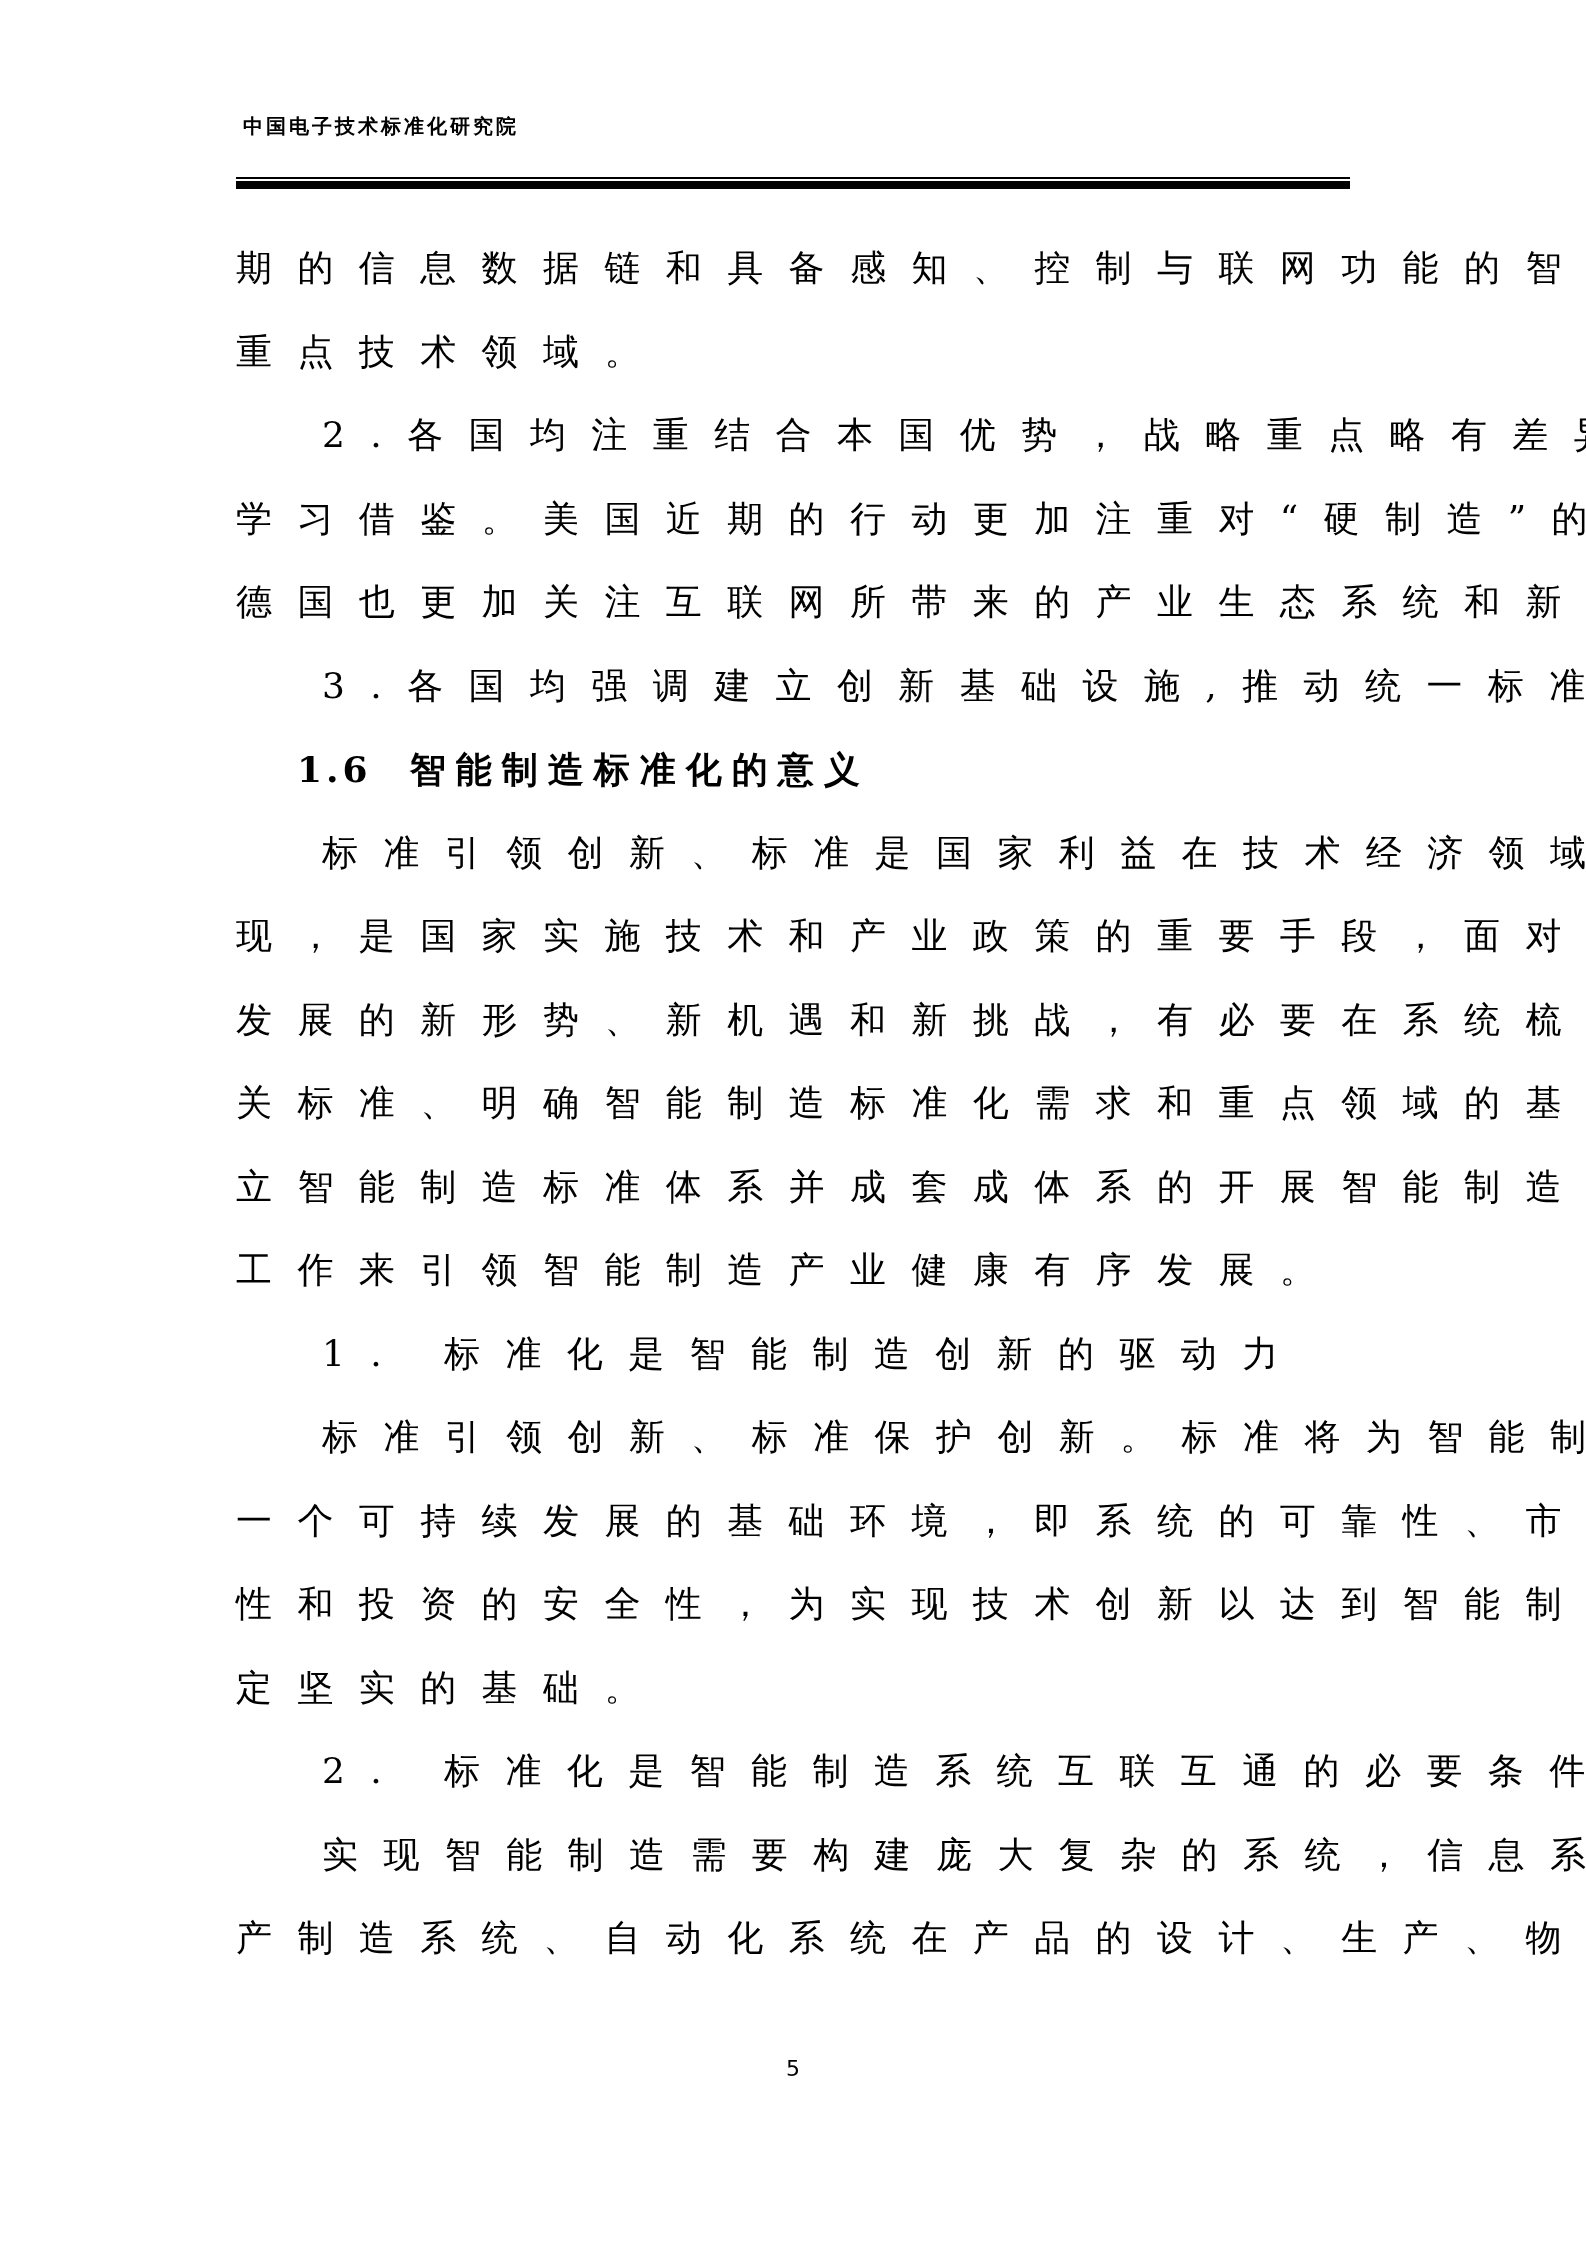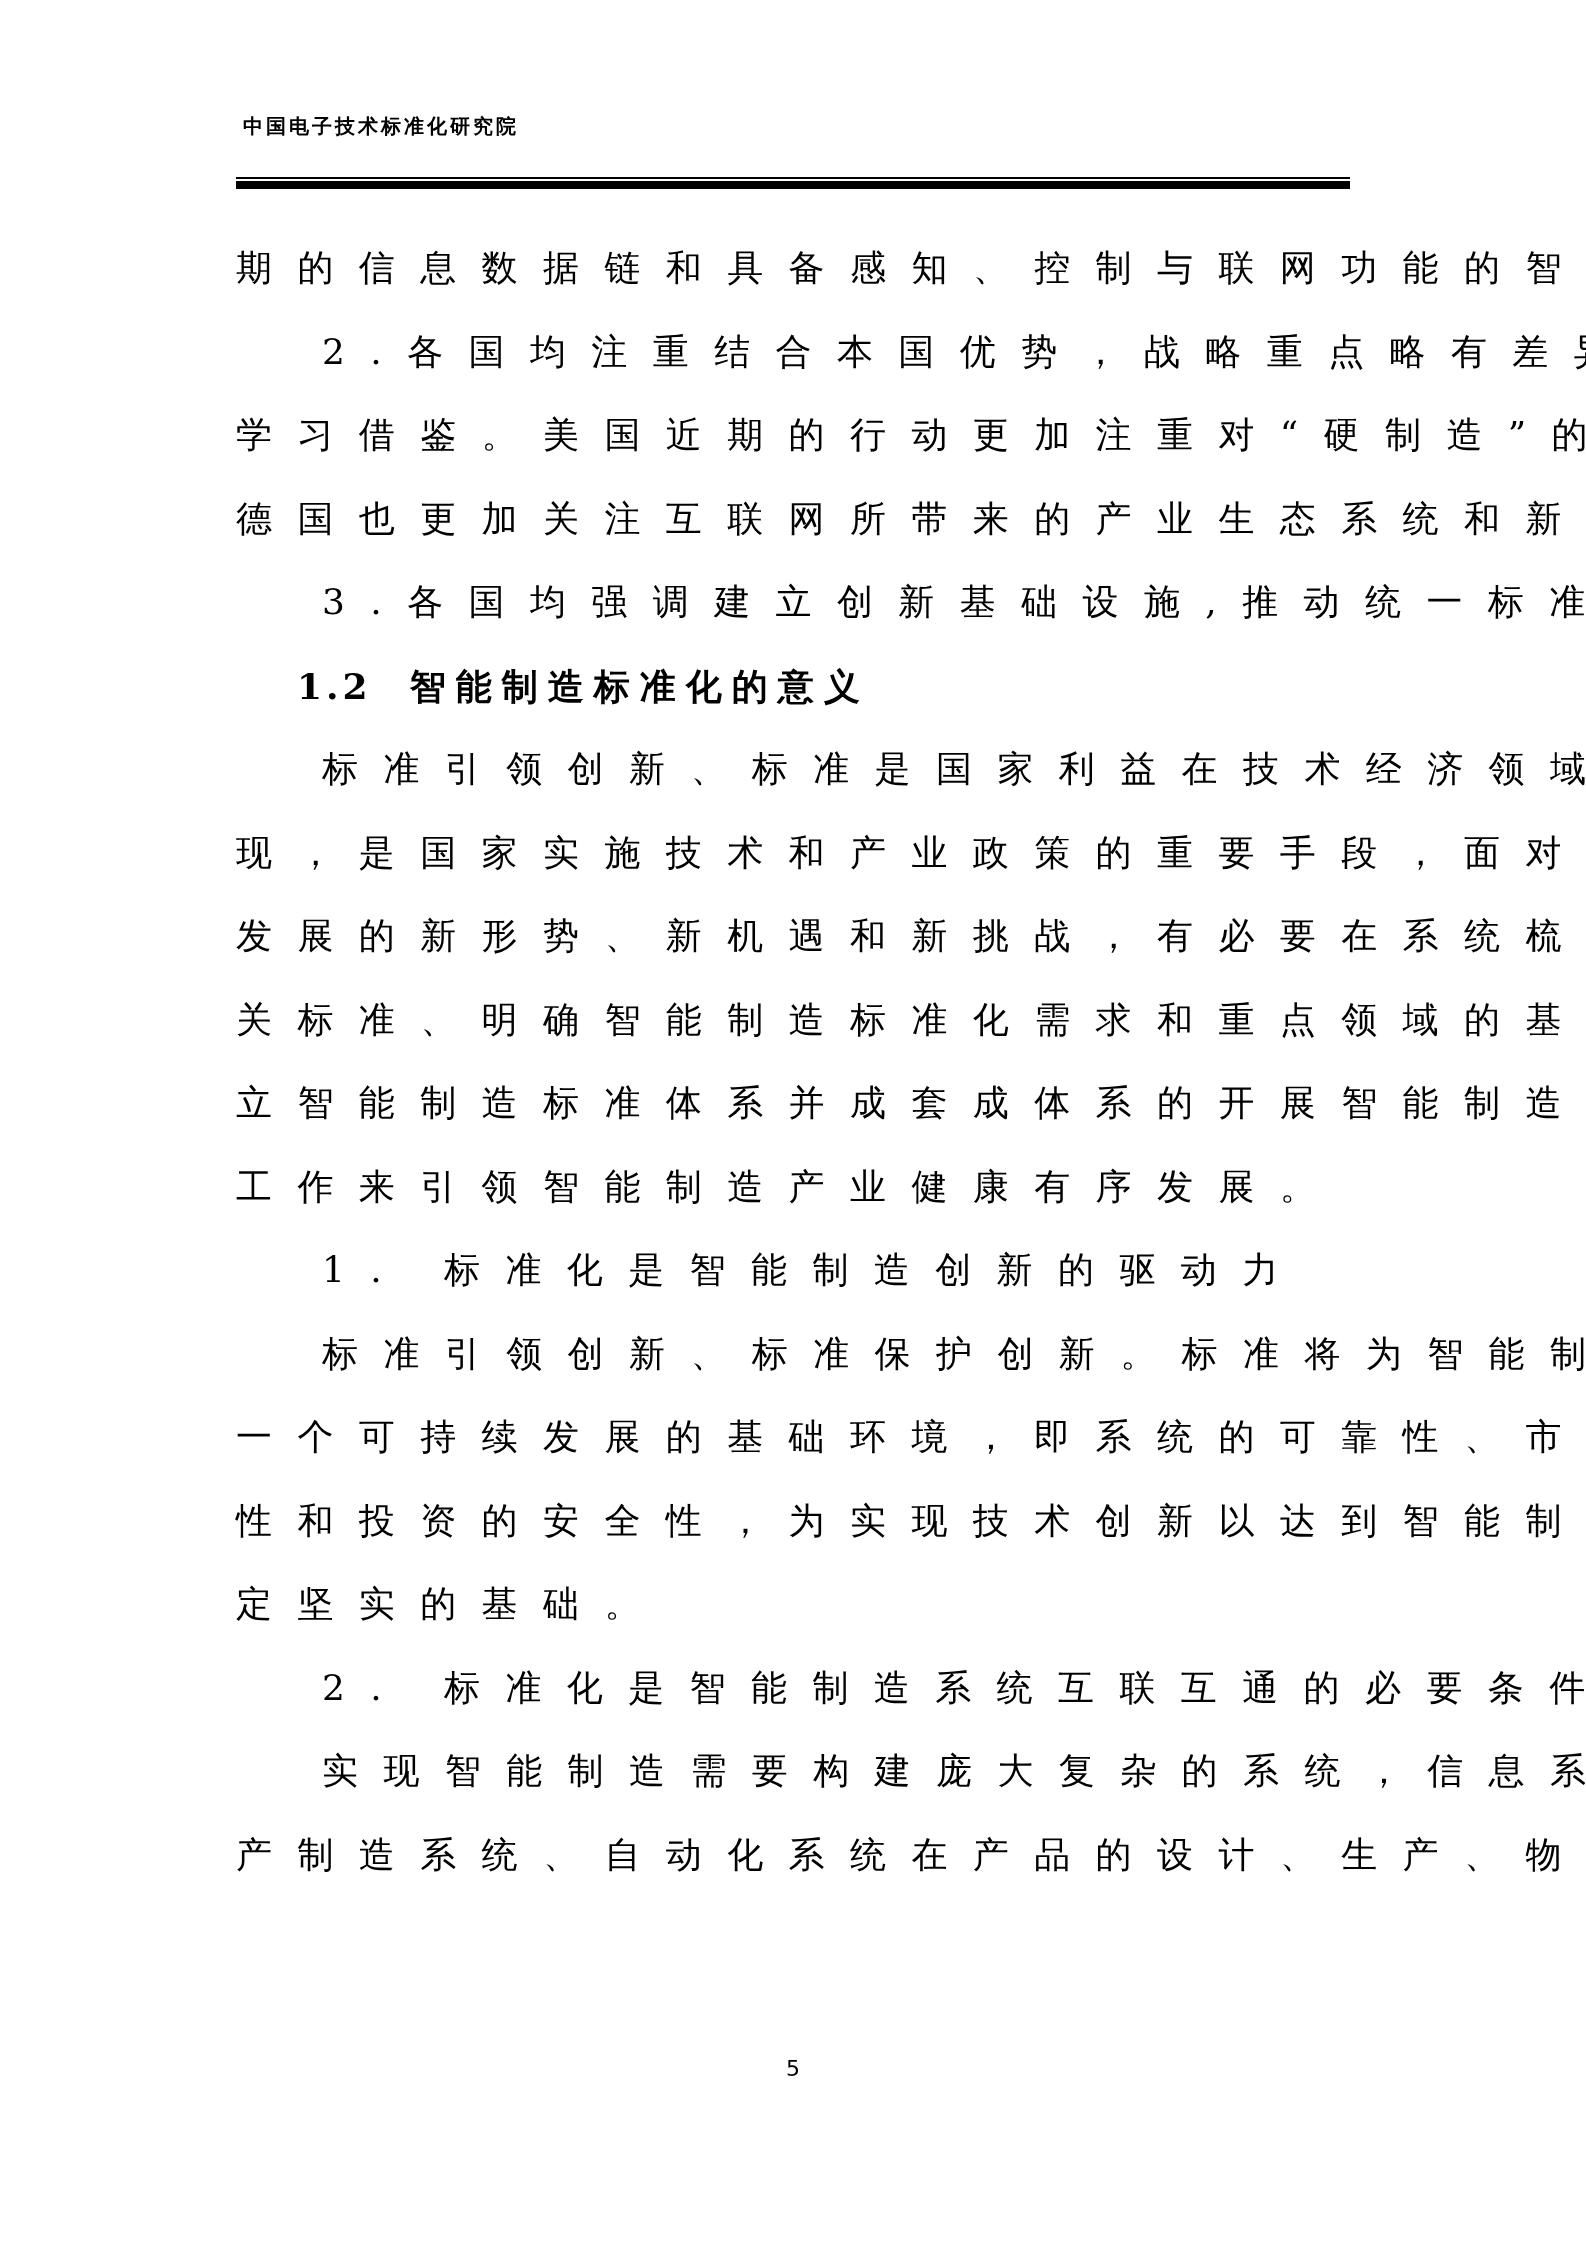--- a/index.html
+++ b/index.html
@@ -29,6 +29,7 @@
 
 <div class="body-text">
   <div class="line">期的信息数据链和具备感知、控制与联网功能的智能装备等</div>
+  <div class="line">重点技术领域。</div>
   <div class="line indent">2.各国均注重结合本国优势，战略重点略有差异又相互</div>
   <div class="line">学习借鉴。美国近期的行动更加注重对“硬制造”的部署，</div>
   <div class="line">德国也更加关注互联网所带来的产业生态系统和新模式。</div>

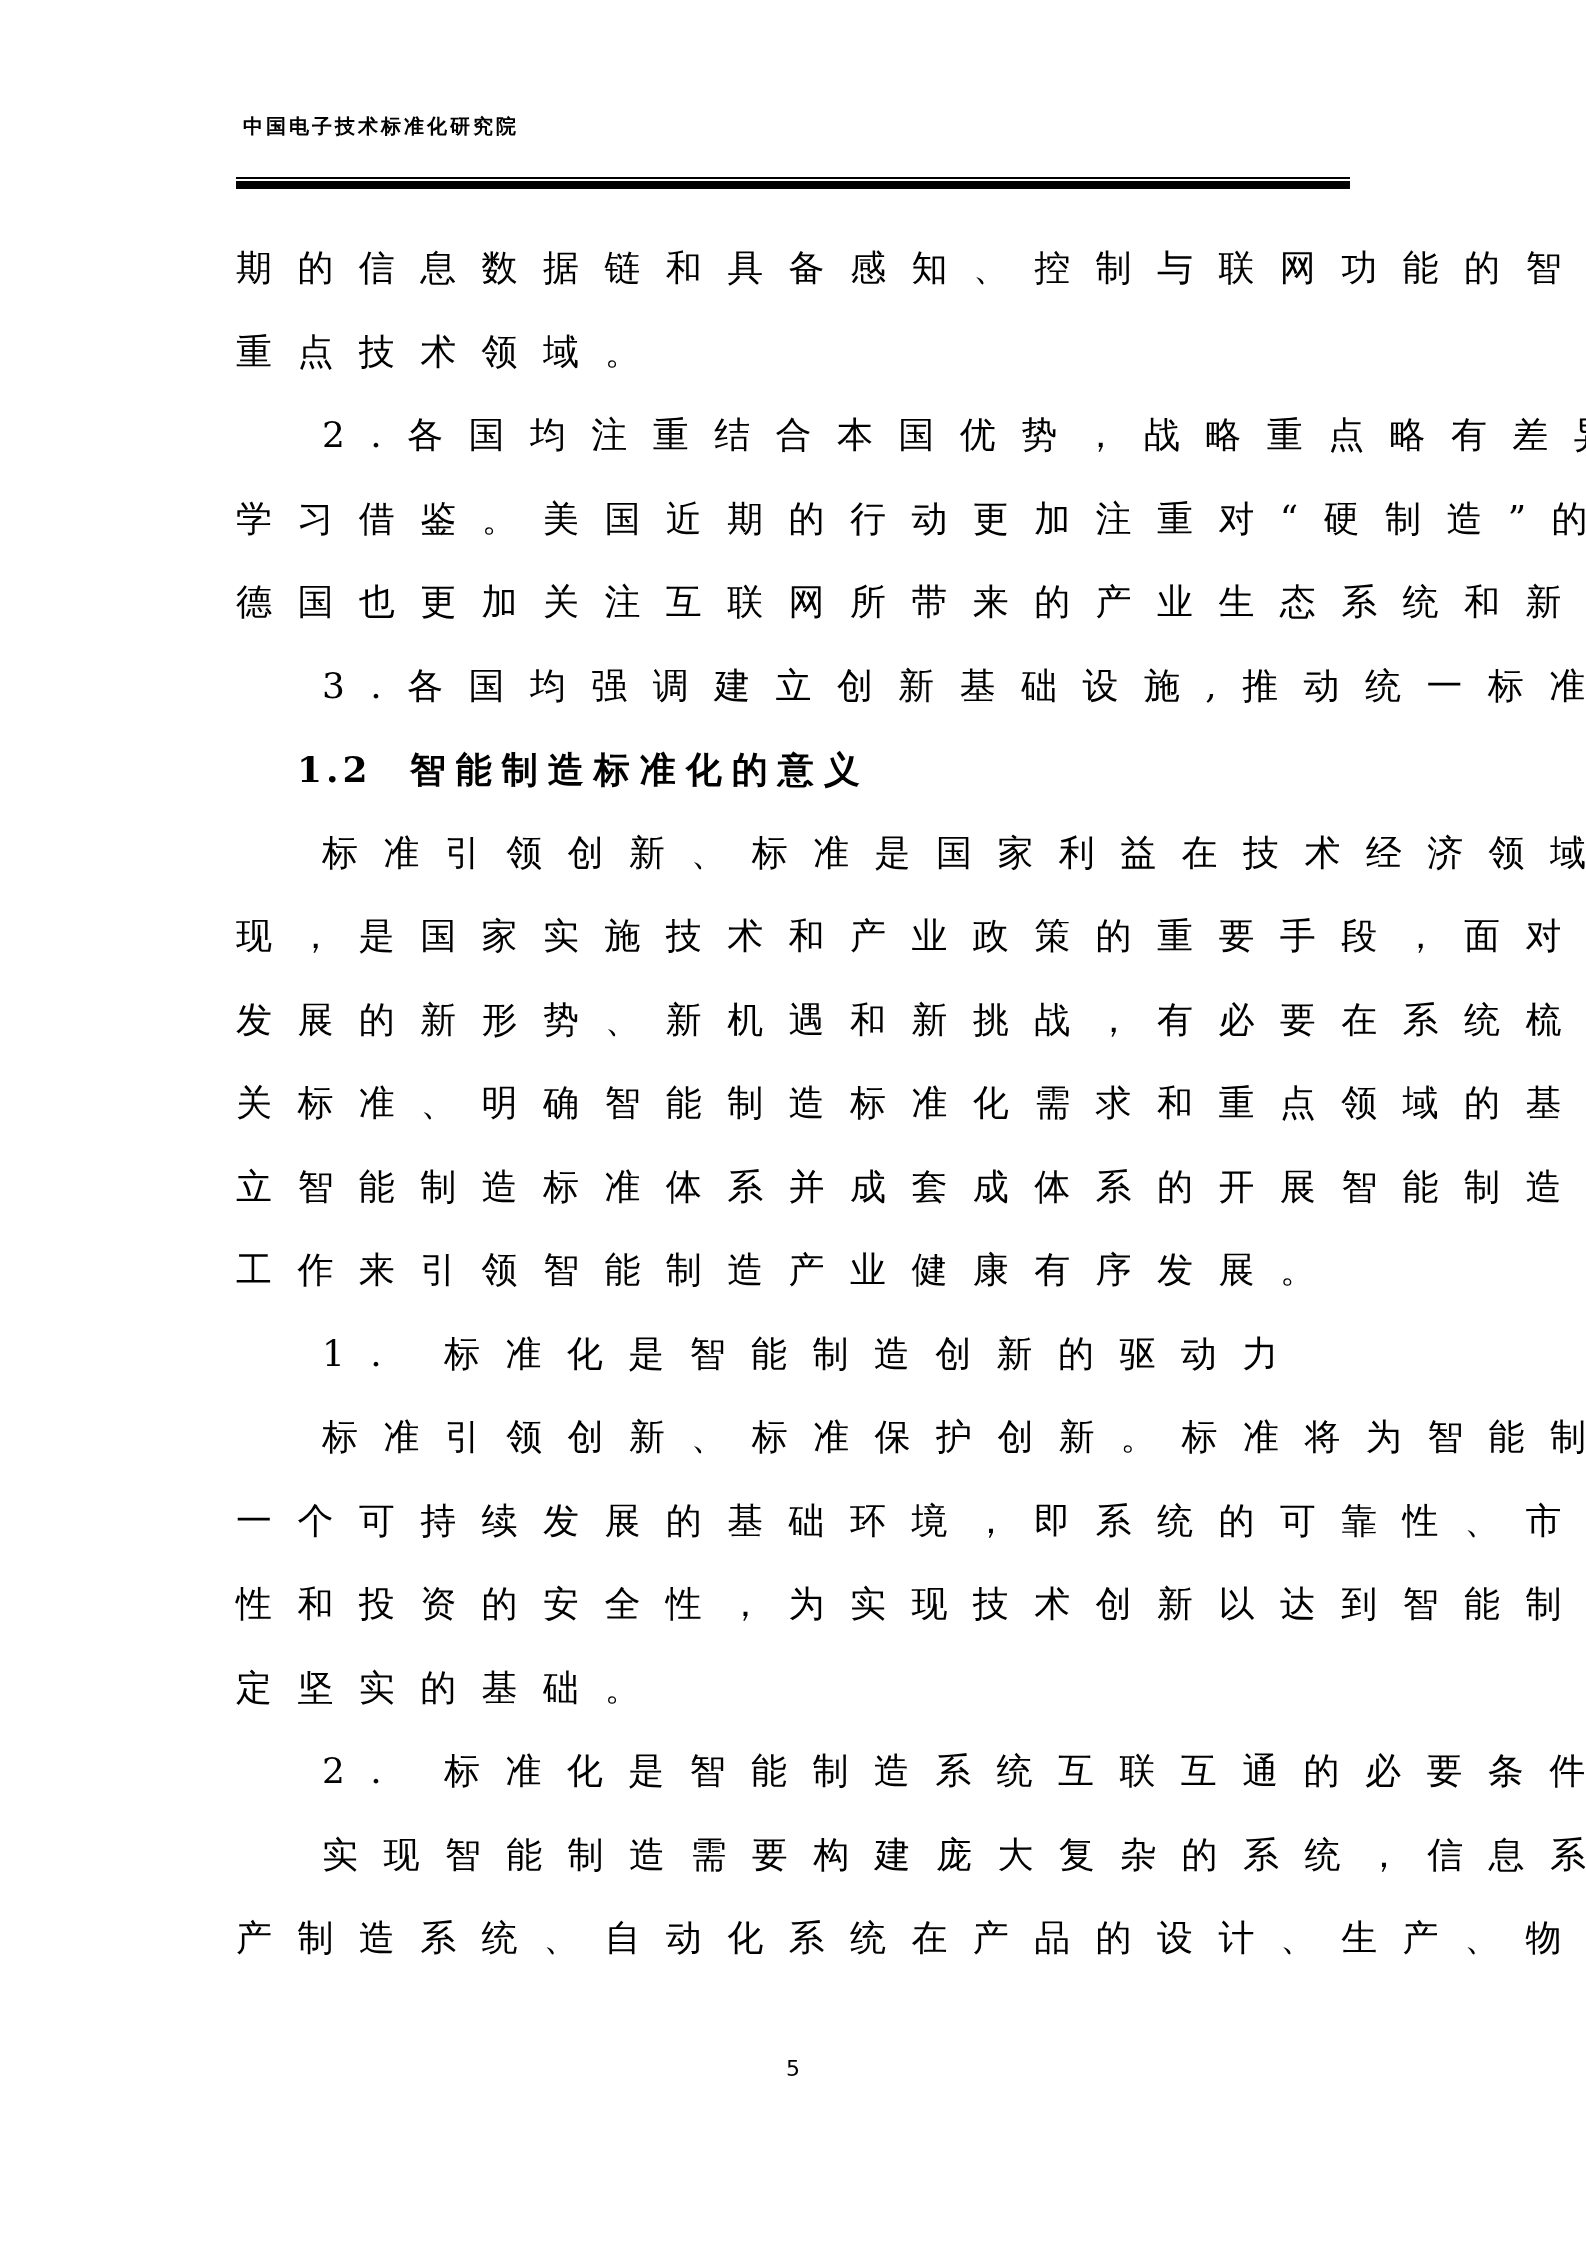--- a/index.html
+++ b/index.html
@@ -34,7 +34,7 @@
   <div class="line">学习借鉴。美国近期的行动更加注重对“硬制造”的部署，</div>
   <div class="line">德国也更加关注互联网所带来的产业生态系统和新模式。</div>
   <div class="line indent">3.各国均强调建立创新基础设施,推动统一标准的制定,</div>
-  <div class="line heading"><span class="num">1.2</span><span>智能制造标准化的意义</span></div>
+  <div class="line heading"><span class="num">1.6</span><span>智能制造标准化的意义</span></div>
   <div class="line indent">标准引领创新、标准是国家利益在技术经济领域中的体</div>
   <div class="line">现，是国家实施技术和产业政策的重要手段，面对智能制造</div>
   <div class="line">发展的新形势、新机遇和新挑战，有必要在系统梳理现有相</div>

